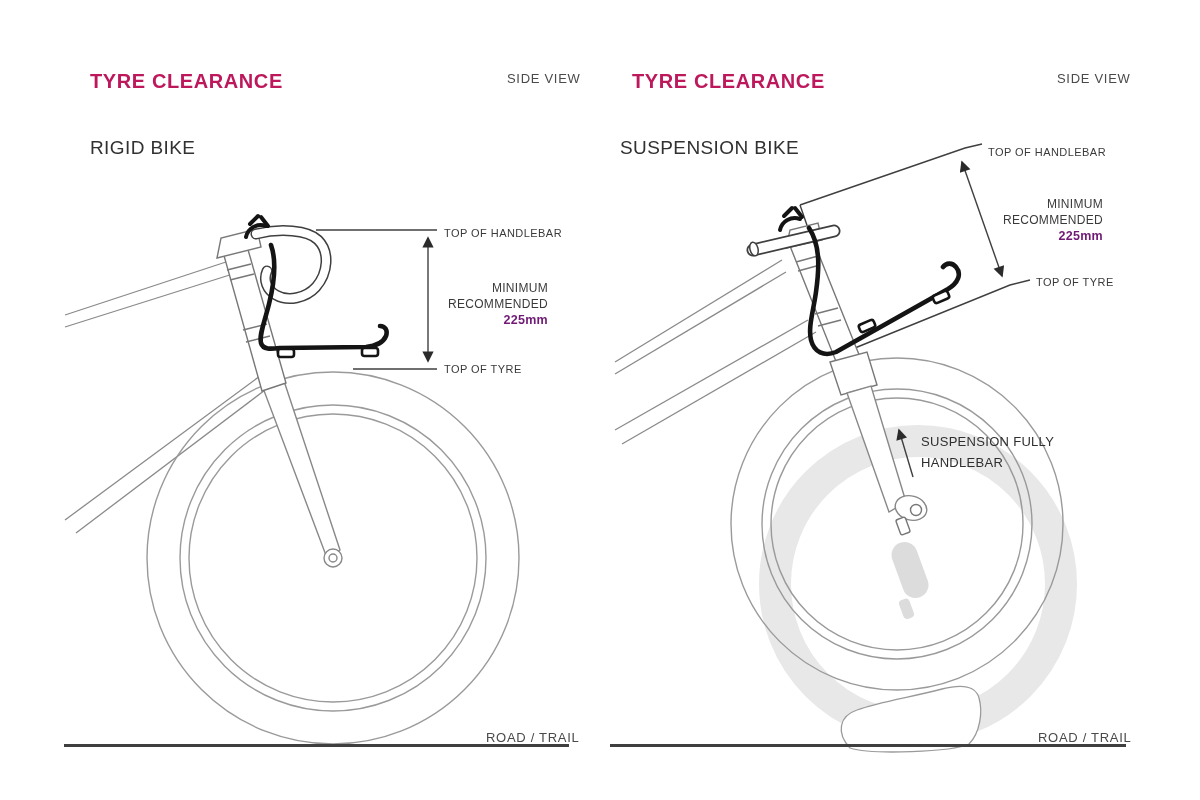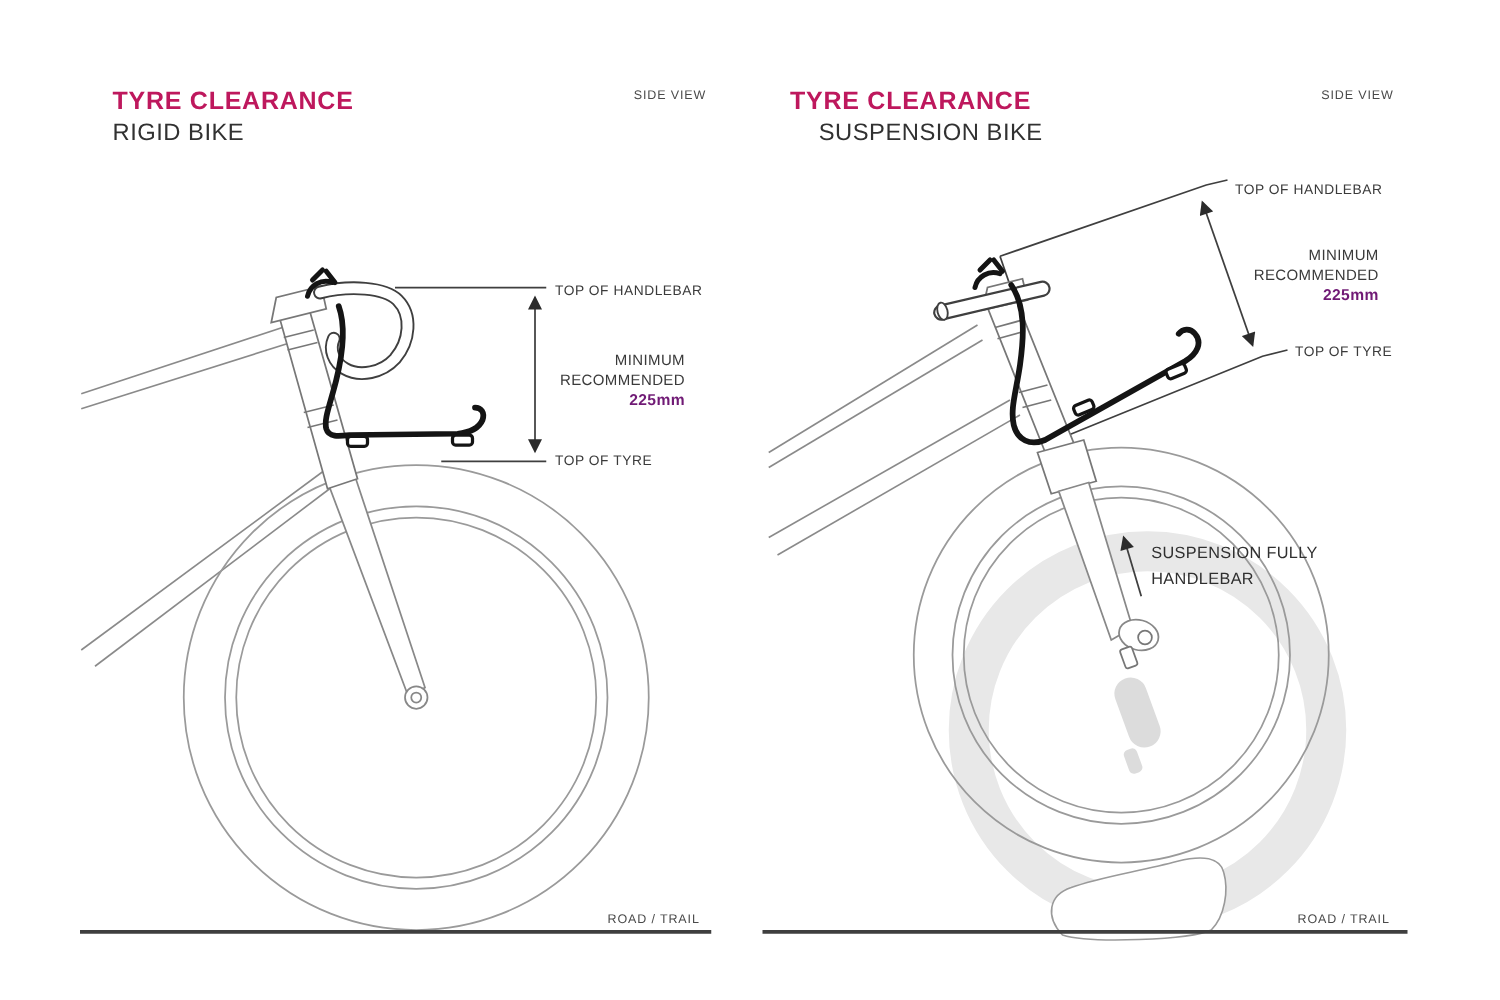--- a/index.html
+++ b/index.html
@@ -11,7 +11,7 @@
   .abs{position:absolute;}
   .title{font-size:20px;font-weight:700;letter-spacing:.6px;color:#be185d;white-space:nowrap;}
   .subtitle{font-size:19px;font-weight:400;letter-spacing:.4px;color:#313131;white-space:nowrap;}
-  .micro{font-size:10px;letter-spacing:.7px;color:#4a4a4a;white-space:nowrap;}
+  .micro{font-size:13px;letter-spacing:.7px;color:#4a4a4a;white-space:nowrap;}
   .lbl{font-size:11px;letter-spacing:.45px;color:#3a3a3a;white-space:nowrap;}
   .dim{font-size:12px;letter-spacing:.3px;color:#3a3a3a;line-height:16px;white-space:nowrap;text-align:right;}
   .dim .val{font-weight:700;font-size:12.5px;color:#701a75;}

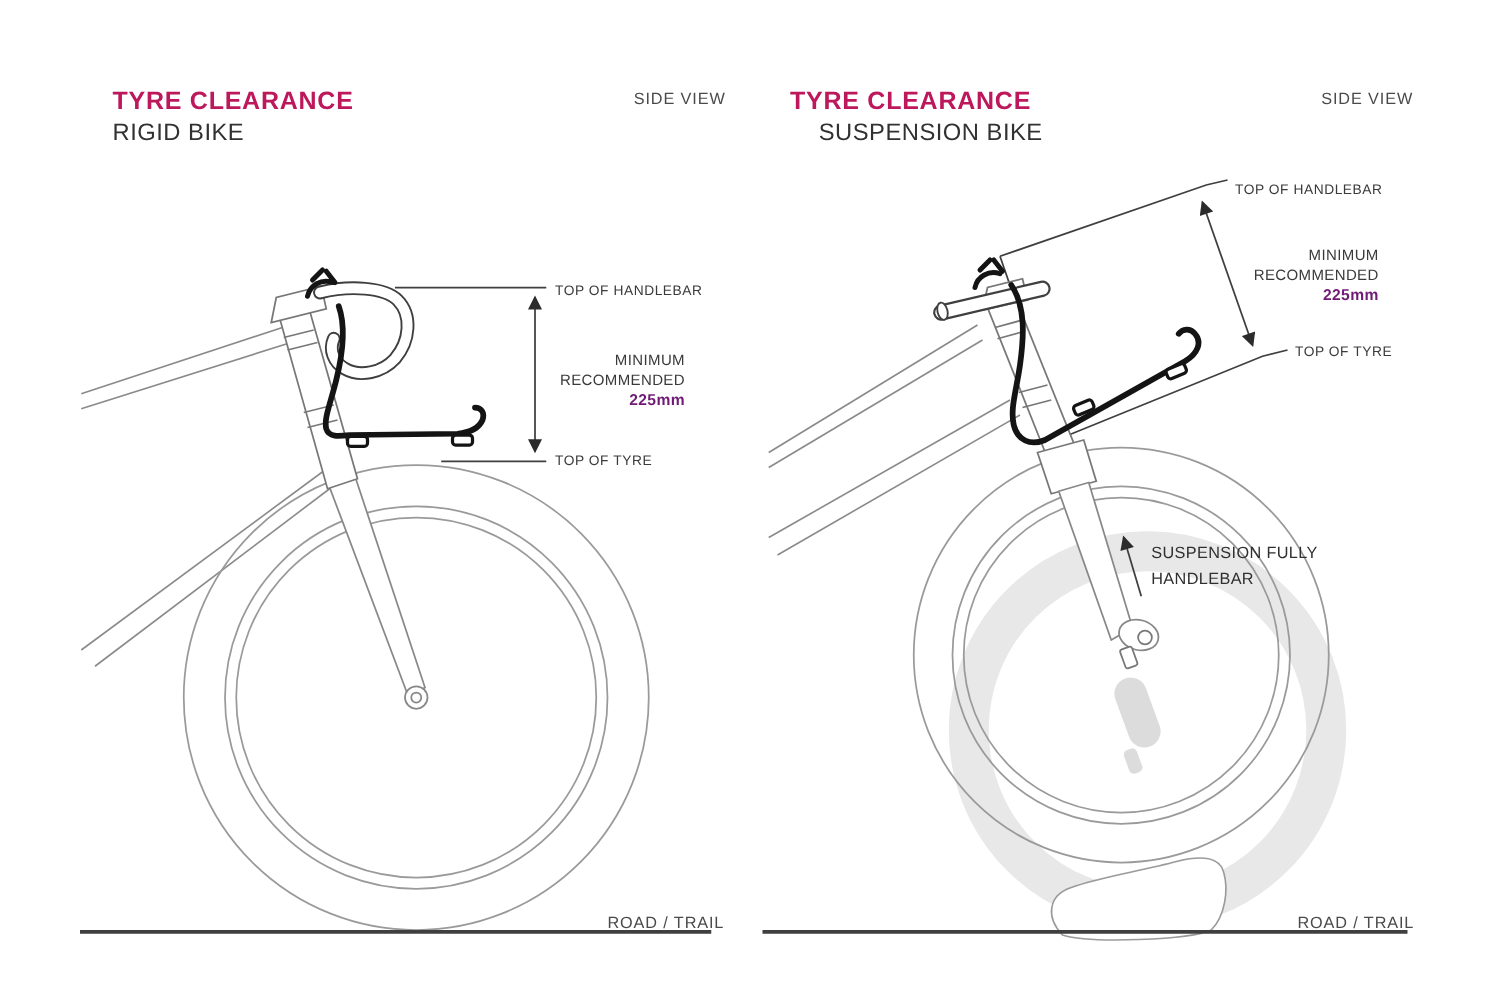--- a/index.html
+++ b/index.html
@@ -10,7 +10,7 @@
   }
   .abs{position:absolute;}
   .title{font-size:20px;font-weight:700;letter-spacing:.6px;color:#be185d;white-space:nowrap;}
-  .subtitle{font-size:19px;font-weight:400;letter-spacing:.4px;color:#313131;white-space:nowrap;}
+  .subtitle{font-size:19px;font-weight:400;letter-spacing:.4px;color:#313131;white-space:nowrap;margin-top:41px;}
   .micro{font-size:13px;letter-spacing:.7px;color:#4a4a4a;white-space:nowrap;}
   .lbl{font-size:11px;letter-spacing:.45px;color:#3a3a3a;white-space:nowrap;}
   .dim{font-size:12px;letter-spacing:.3px;color:#3a3a3a;line-height:16px;white-space:nowrap;text-align:right;}

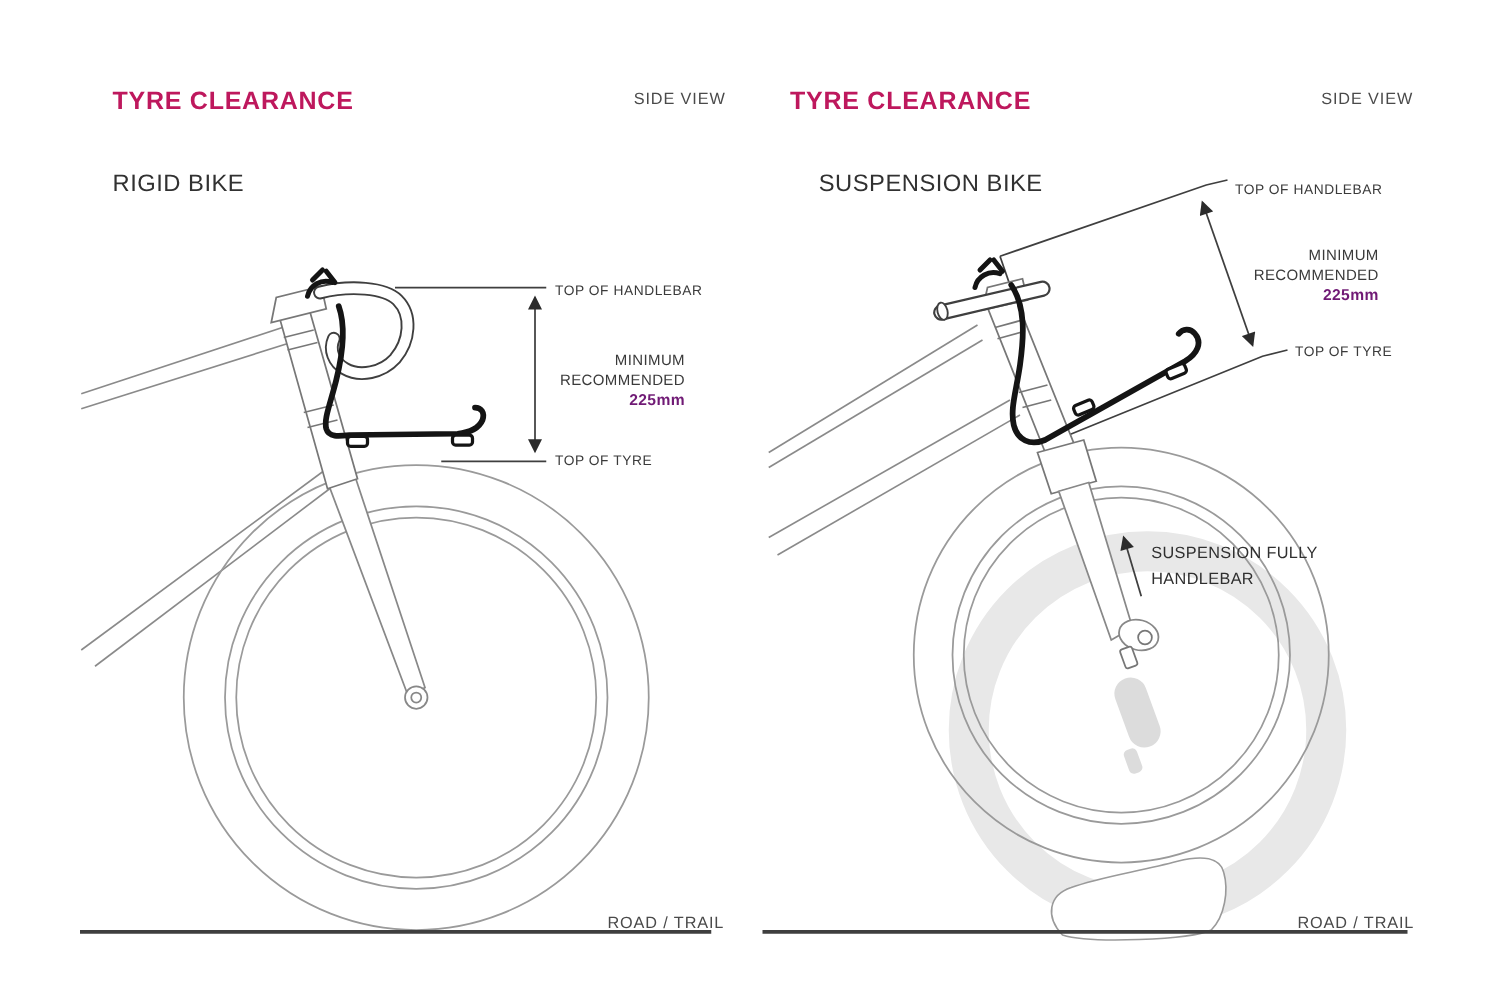--- a/index.html
+++ b/index.html
@@ -94,7 +94,7 @@
 
 <div>
   <div class="abs title" style="left:632px;top:70px;">TYRE CLEARANCE</div>
-  <div class="abs subtitle" style="left:655px;top:96px;">SUSPENSION BIKE</div>
+  <div class="abs subtitle" style="left:620px;top:96px;">SUSPENSION BIKE</div>
   <div class="abs micro" style="left:1057px;top:71px;">SIDE VIEW</div>
 
   <svg style="left:610px;top:100px;" width="520" height="660" viewBox="0 0 520 660">

